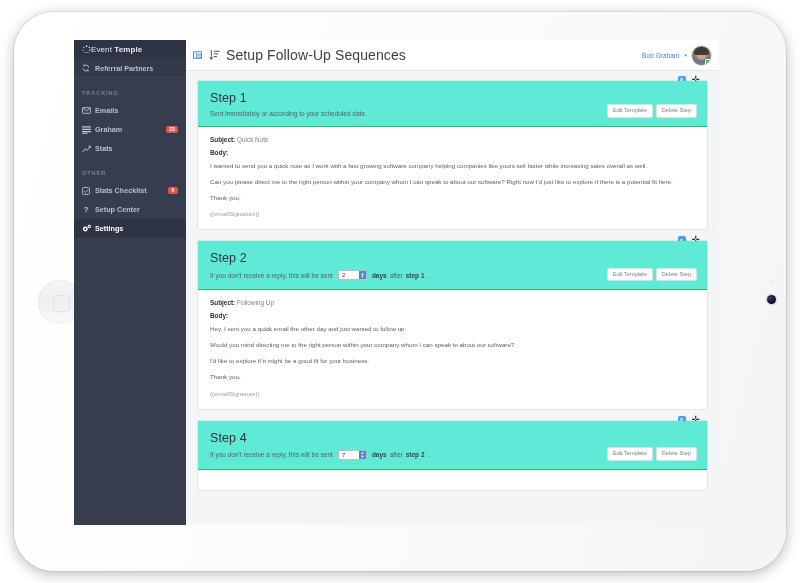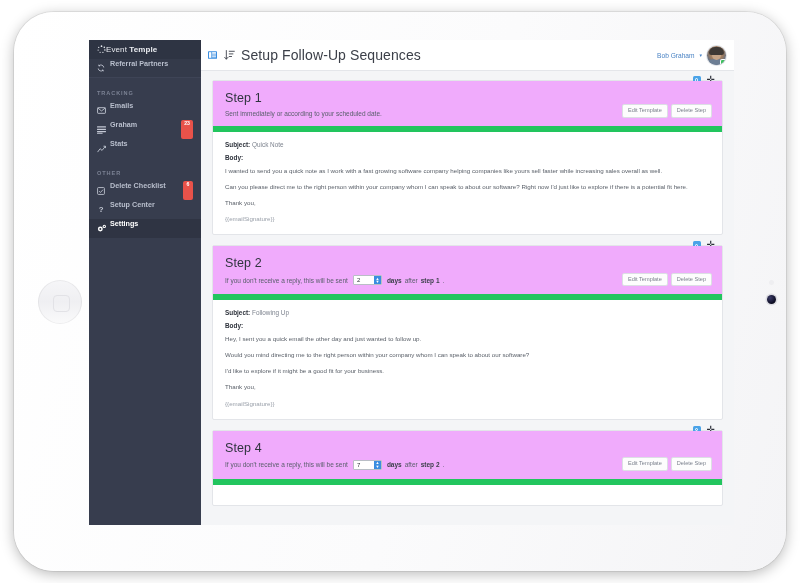--- a/index.html
+++ b/index.html
@@ -53,7 +53,7 @@
   
   .screen {
     position: absolute;
-    left: 89px; top: 40px;
+    left: 74px; top: 40px;
     width: 645px; height: 485px;
     background: #f5f6f7;
     overflow: hidden;

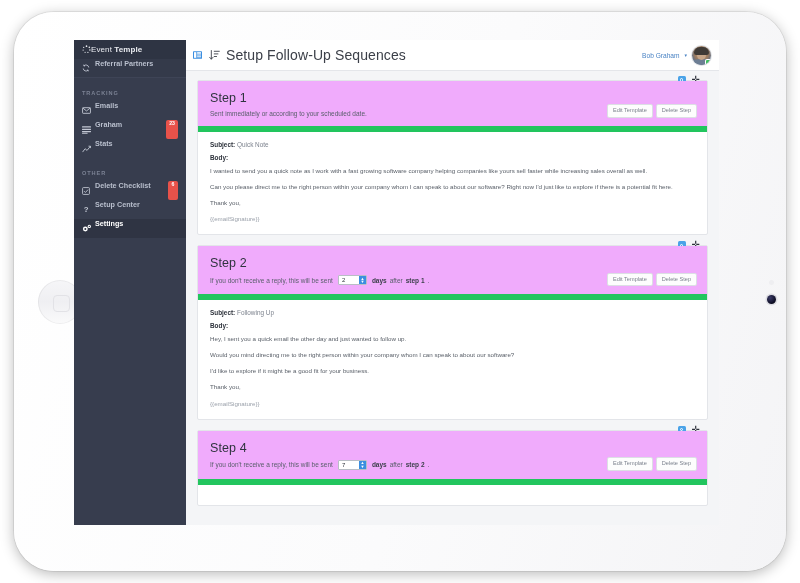--- a/index.html
+++ b/index.html
@@ -80,7 +80,7 @@
   .brand .brand-text { font-weight: 400; }
   .brand .brand-text b { font-weight: 700; }
   .nav-row {
-    display: flex; 
+    display: flex; align-items: center;
     padding: 0 8px;
     height: 19px;
     font-size: 7.2px;

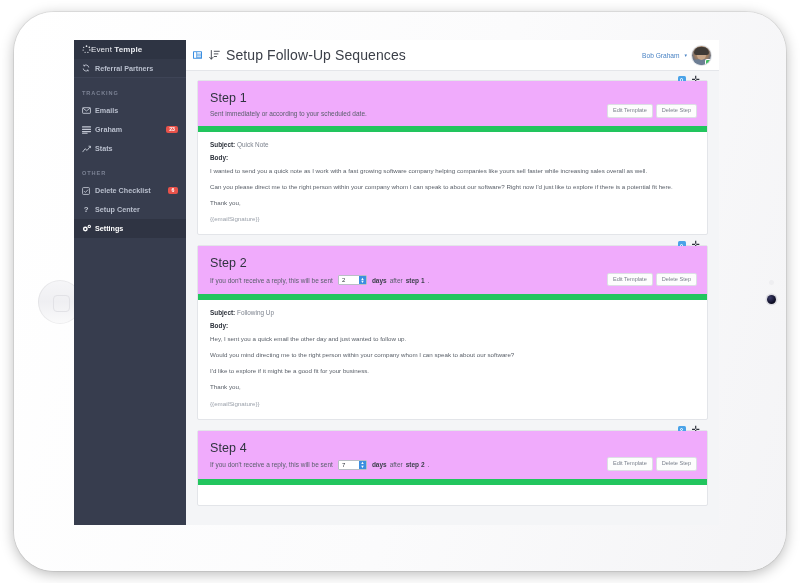--- a/index.html
+++ b/index.html
@@ -175,8 +175,8 @@
     position: relative;
   }
   .card-head {
-    background: #f0abfc;
-    border-bottom: 6px solid #22c55e;
+    background: #5eead4;
+    border-bottom: 1px solid #22c55e;
     padding: 10px 12px 9px 12px;
     position: relative;
     min-height: 42px;

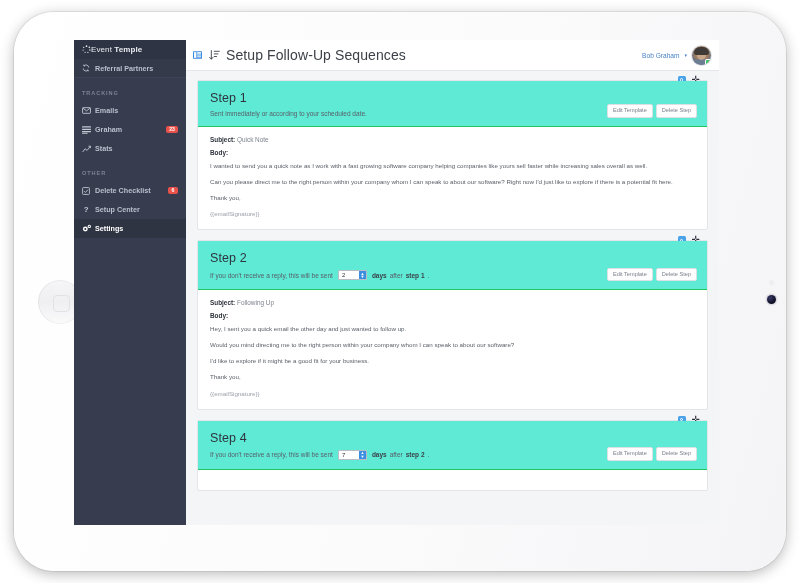--- a/index.html
+++ b/index.html
@@ -358,7 +358,7 @@
             <path d="M3.6 7.2l2.4 2.4 4.6-5"></path>
         </svg>
       </span>
-      <span class="lbl">Delete Checklist</span>
+      <span class="lbl">Stats Checklist</span>
       <span class="badge red">6</span>
     </div>
 

